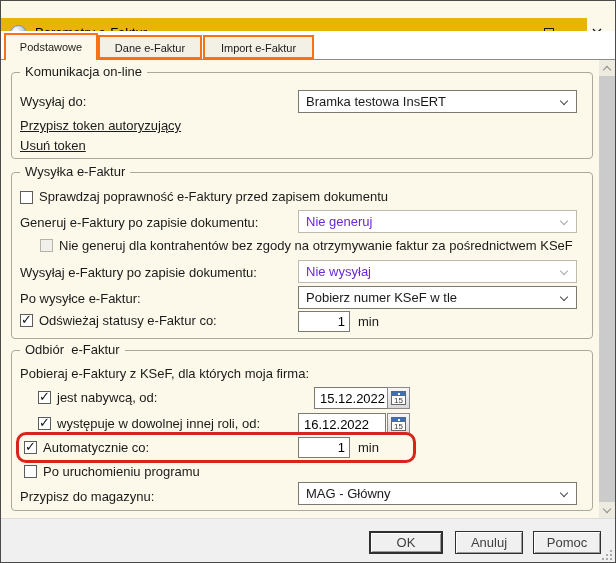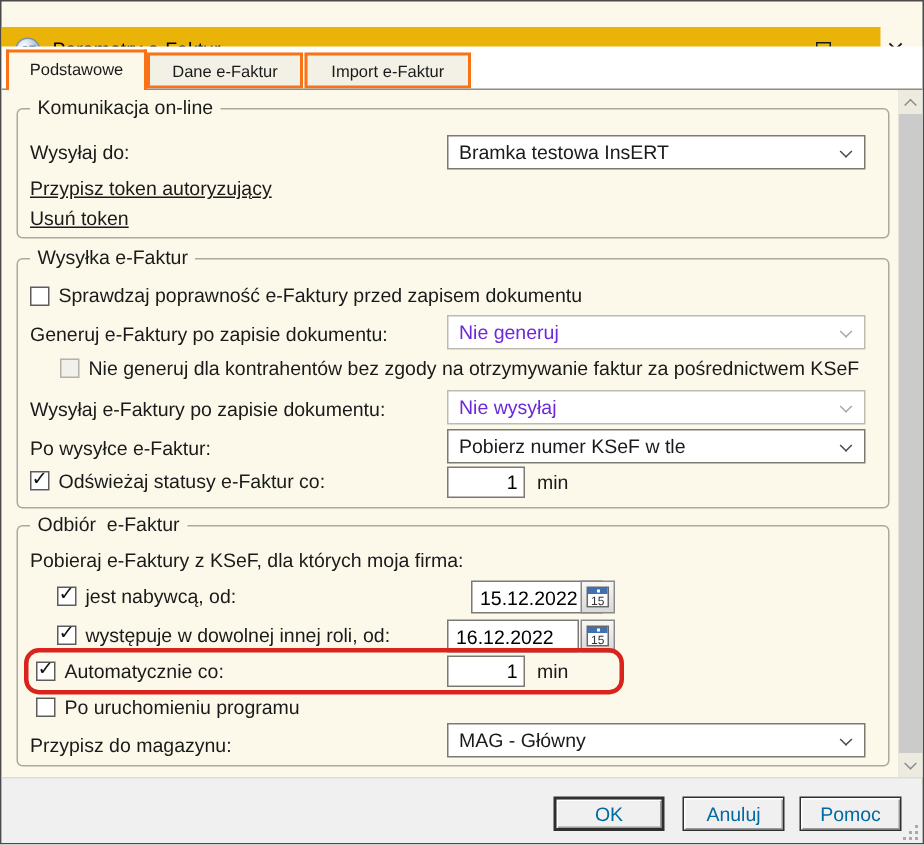--- a/index.html
+++ b/index.html
@@ -80,7 +80,7 @@
   .footer { position:absolute; left:0; top:517px; width:614px; height:45px; background:#f0f0f0;
             border-top:1px solid #dcdcdc; }
   .btn { position:absolute; top:12px; height:23px; background:#f0f0f0; border:1px solid #2f2f2f;
-         font-size:13px; font-family:"Liberation Sans",sans-serif; color:#0369a1;
+         font-size:13px; font-family:"Liberation Sans",sans-serif; color:#404040;
          box-shadow:inset 1px 1px 0 #ffffff, inset -1px -1px 0 #9a9a9a; }
   .btn.default { border-width:2px; }
   .grip { position:absolute; right:3px; bottom:3px; width:10px; height:10px; }

